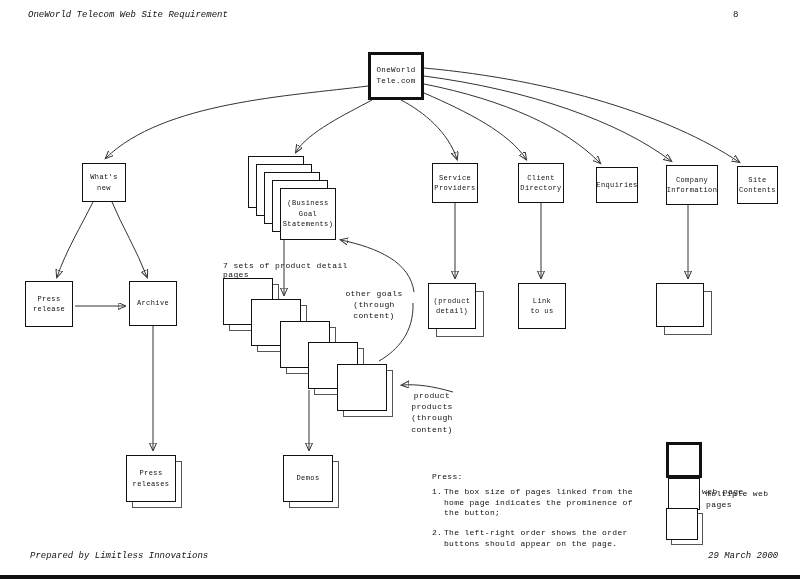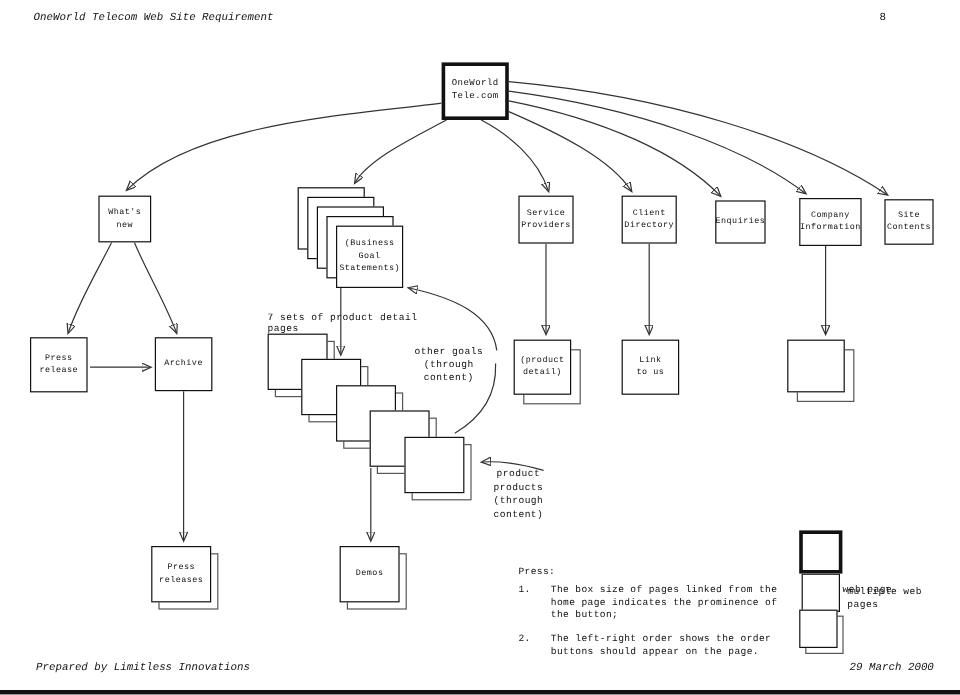--- a/index.html
+++ b/index.html
@@ -19,7 +19,7 @@
   .note{position:absolute;left:432px;top:472px;width:218px;font-size:8px;letter-spacing:.3px;line-height:1.35;color:#111;}
   .note .nrow{display:flex;margin-top:4px;}
   .note .num{width:12px;flex:none;}
-  .note .ntxt{flex:1;margin-left:15px;}
+  .note .ntxt{flex:1;}
   .legend-label{position:absolute;font-size:8px;letter-spacing:.4px;line-height:1.4;color:#111;}
   .bottom-rule{position:absolute;left:0;top:575px;width:800px;height:4px;background:#111;}
 </style>

